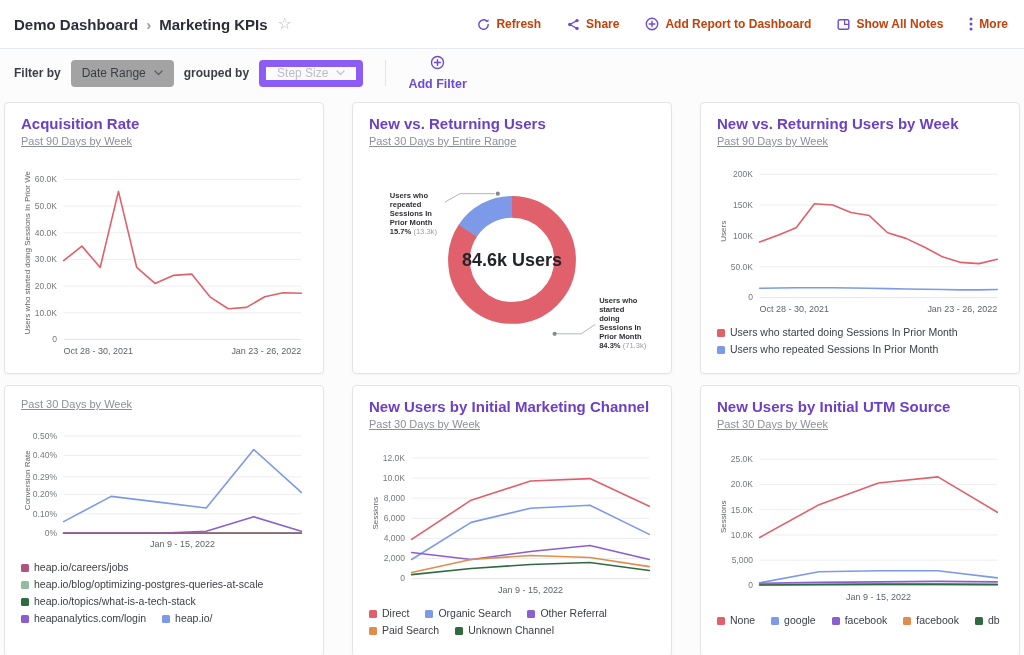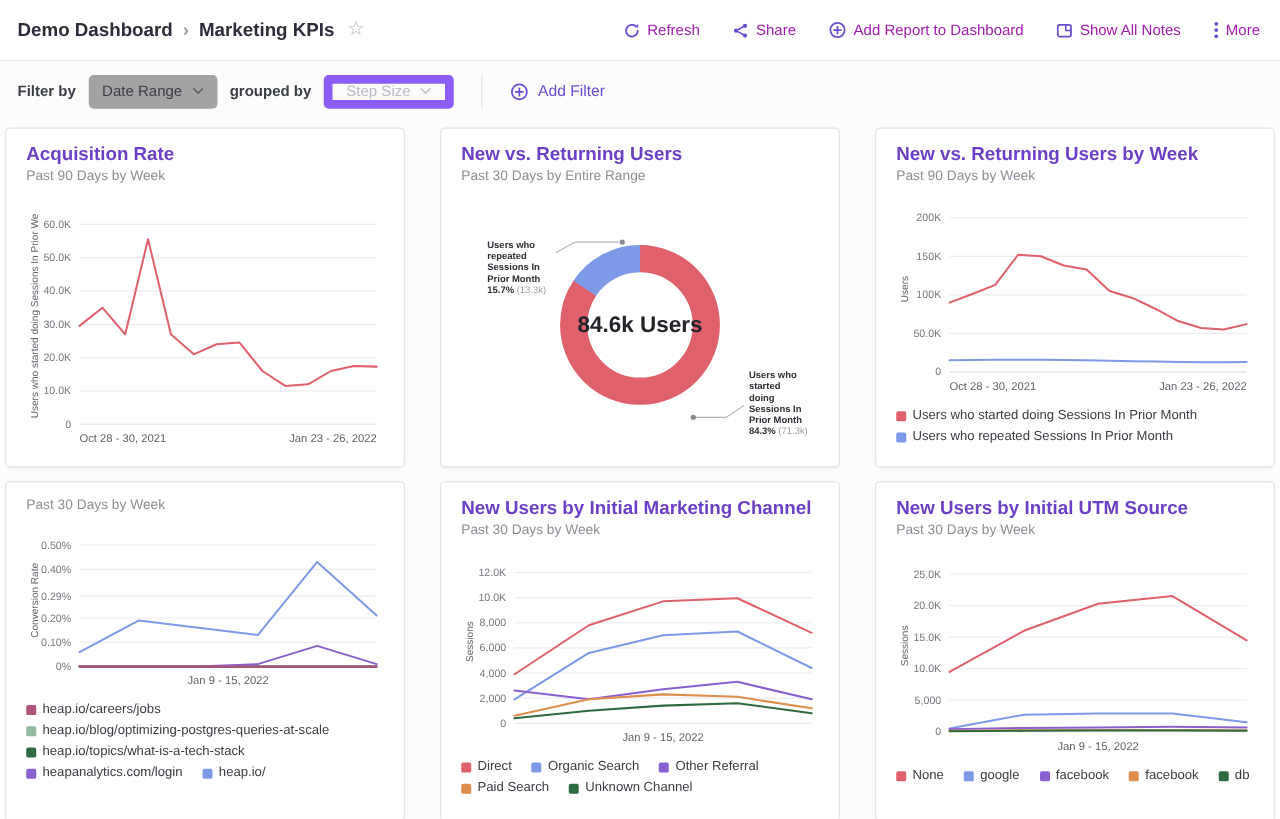--- a/index.html
+++ b/index.html
@@ -12,7 +12,7 @@
   .crumb-sep { color:#9a9da5; font-size:15px; font-weight:700; }
   .star { color:#b4b7bf; font-size:16px; margin-left:2px; cursor:pointer; line-height:1; }
   .actions { display:flex; align-items:center; gap:26px; }
-  .action { display:flex; align-items:center; gap:6px; color:#a21caf; font-size:12px; font-weight:400; cursor:pointer; }
+  .action { display:flex; align-items:center; gap:6px; color:#c2410c; font-size:12px; font-weight:700; cursor:pointer; }
   .action svg { display:block; }
 
   

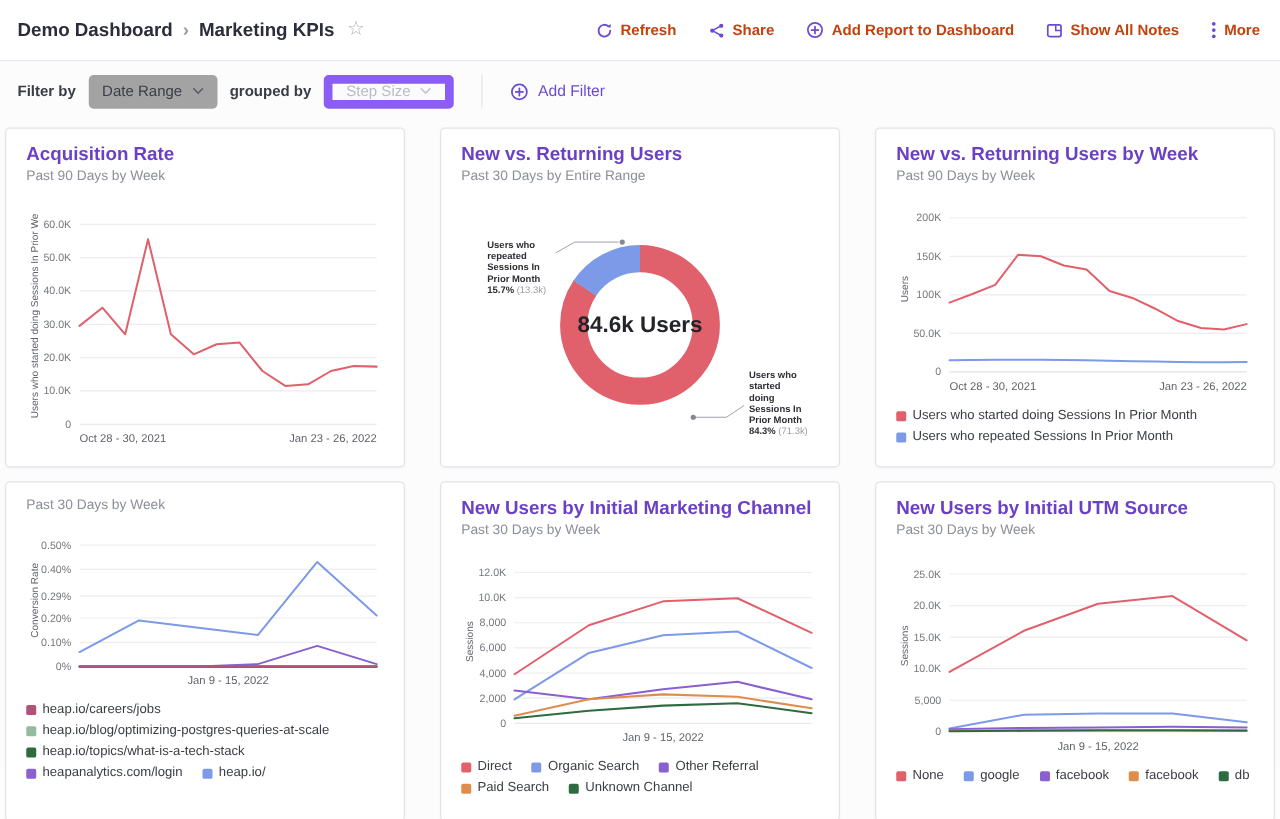--- a/index.html
+++ b/index.html
@@ -23,7 +23,7 @@
   .pill.disabled { background:#fbfbfc; border:7px solid #8b5cf6; color:#b9bcc4; cursor:default; }
   .chev { width:9px; height:6px; }
   .vdiv { width:1px; height:26px; background:#e2e4e9; margin:0 12px; }
-  .addfilter { display:flex; align-items:center; gap:7px; color:#6b4bd1; font-size:12.5px; font-weight:400; cursor:pointer; }
+  .addfilter { display:flex; align-items:center; gap:7px; color:#6b4bd1; font-size:12.5px; font-weight:700; cursor:pointer;flex-direction:column; }
 
   
   .grid { display:grid; grid-template-columns:1fr 1fr 1fr; grid-template-rows:272px 272px; gap:11px 28px; padding:5px 4px 8px; }

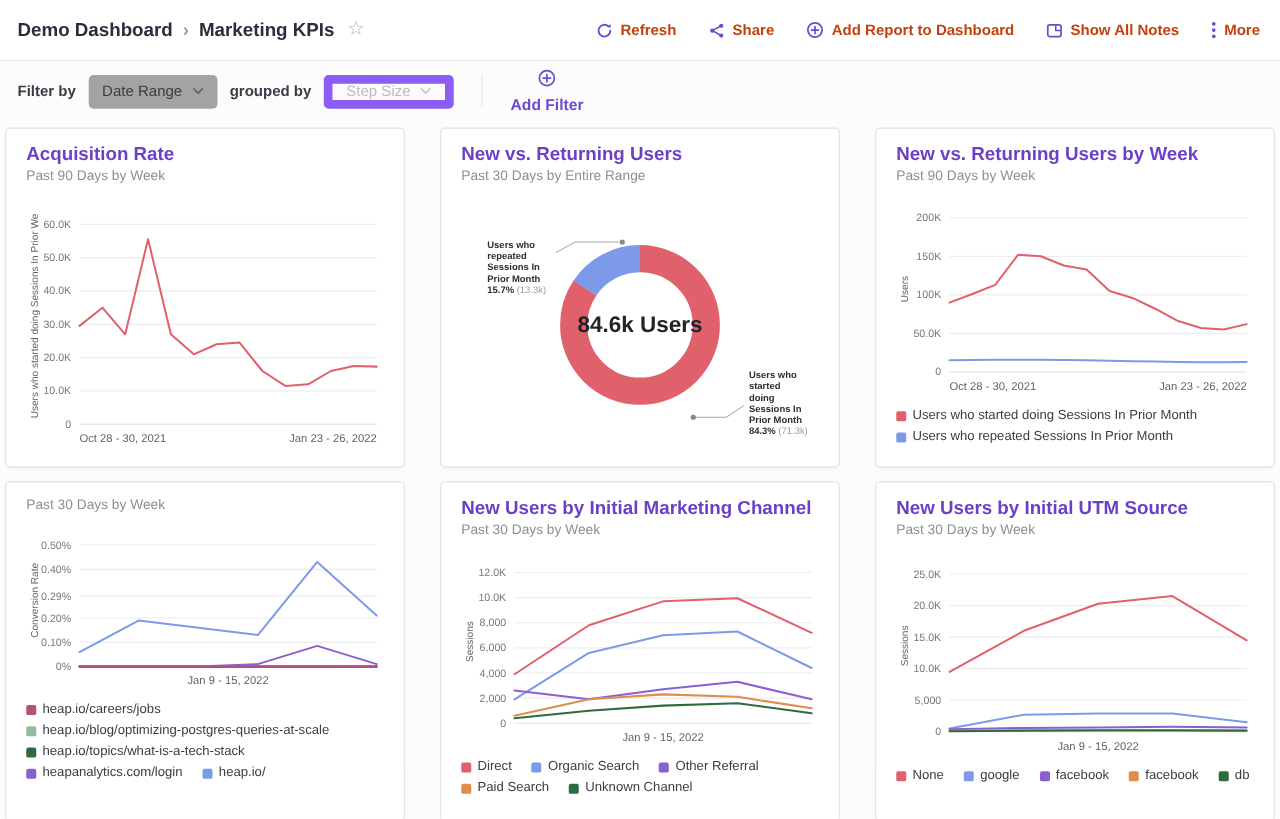--- a/index.html
+++ b/index.html
@@ -29,7 +29,7 @@
   .grid { display:grid; grid-template-columns:1fr 1fr 1fr; grid-template-rows:272px 272px; gap:11px 28px; padding:5px 4px 8px; }
   .card { background:#fff; border:1px solid #e2e4e9; border-radius:4px; padding:12px 16px 8px; box-shadow:0 1px 2px rgba(40,40,60,.04); overflow:hidden; }
   .card h2 { font-size:15px; font-weight:700; color:#6c40c6; margin-bottom:3px; cursor:pointer; }
-  .subtitle { font-size:11px; color:#8c8f99; margin-bottom:4px; }
+  .subtitle { font-size:11px; color:#8c8f99; margin-bottom:4px;text-decoration:underline; }
   .chart-holder svg { display:block; width:100%; }
   svg text { font-family:"Liberation Sans", sans-serif; }
   .tick { font-size:9px; fill:#75787f; }

